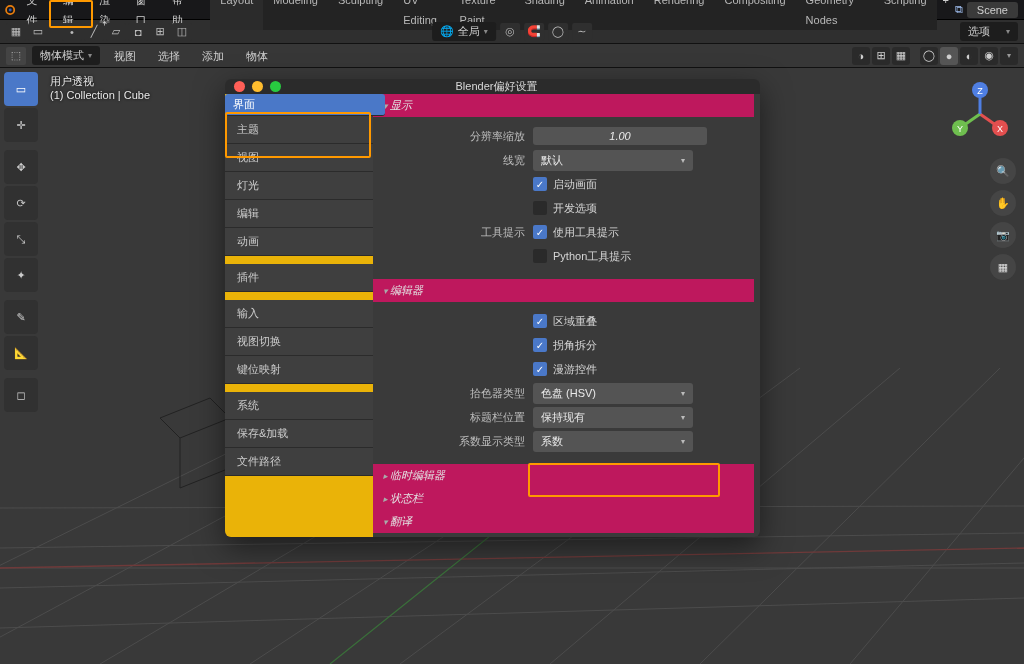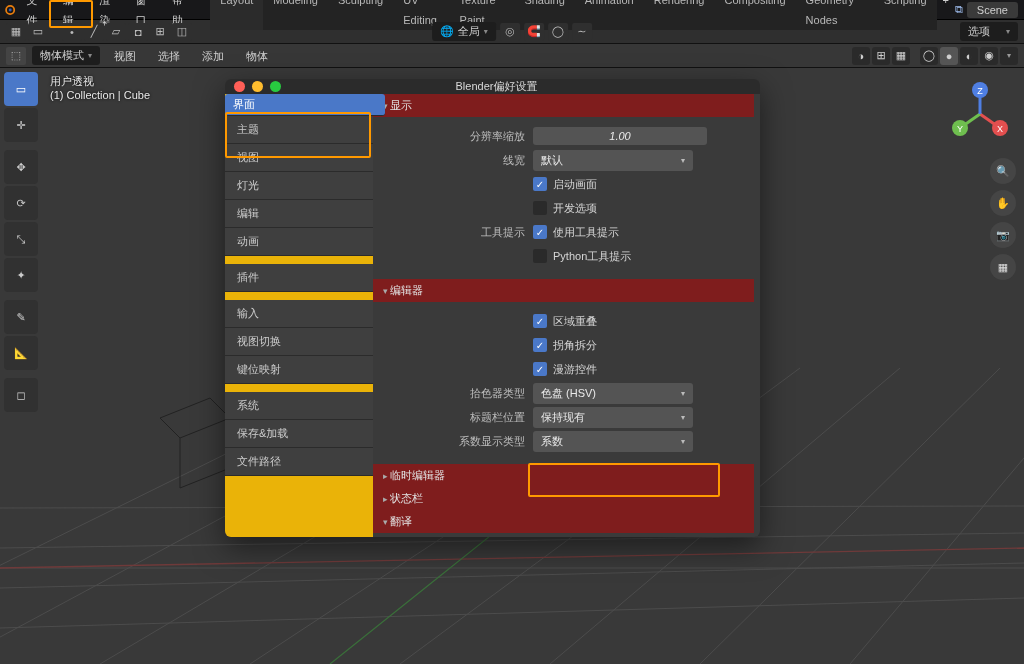--- a/index.html
+++ b/index.html
@@ -44,7 +44,7 @@
   .navitem.sel { background:#4a78c8; color:#fff; }
   .navgap { height:8px; }
   .prefs-content { flex:1; overflow:auto; padding-right:6px; }
-  .panel-h { background:#7f1d1d; padding:4px 10px; color:#e2e2e2; cursor:pointer; }
+  .panel-h { background:#be185d; padding:4px 10px; color:#e2e2e2; cursor:pointer;font-style:italic; }
   .panel-h::before { content:'▾ '; color:#aaa; font-size:9px; }
   .panel-h.collapsed::before { content:'▸ '; }
   .panel-b { padding:6px 4px 10px 4px; }

